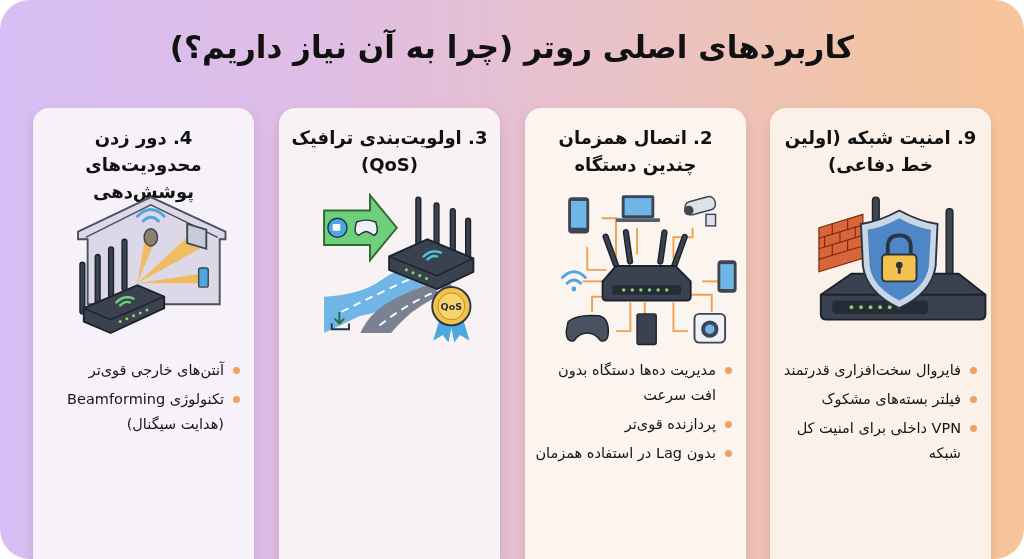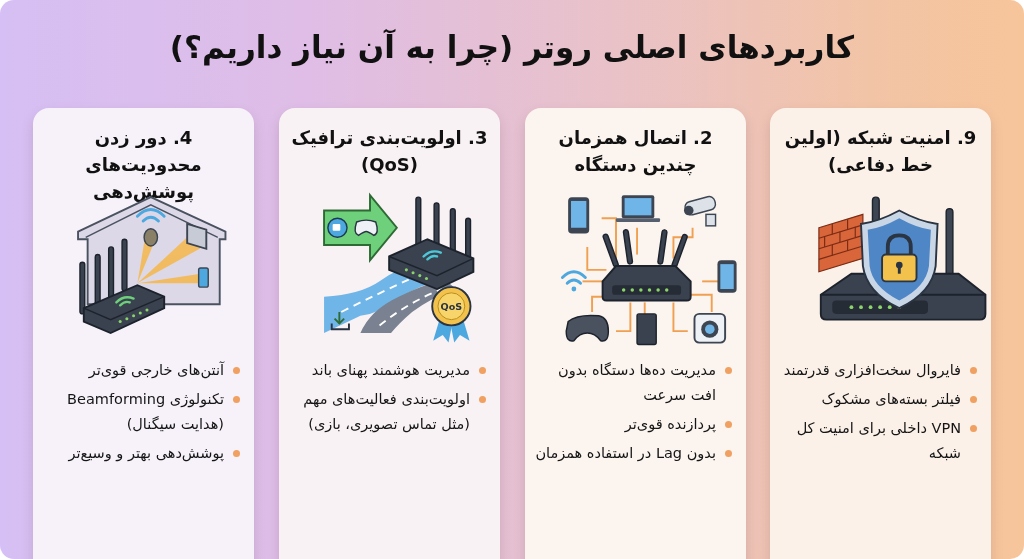--- a/index.html
+++ b/index.html
@@ -11,7 +11,7 @@
   .canvas {
     position: relative;
     width: 1024px; height: 559px;
-    border-radius: 14px;
+    border-radius: 30px;
     background: linear-gradient(90deg, #d6bff4 0%, #dfbde6 30%, #e9c2c8 60%, #f2c4a6 85%, #f7c59a 100%);
     overflow: hidden;
   }

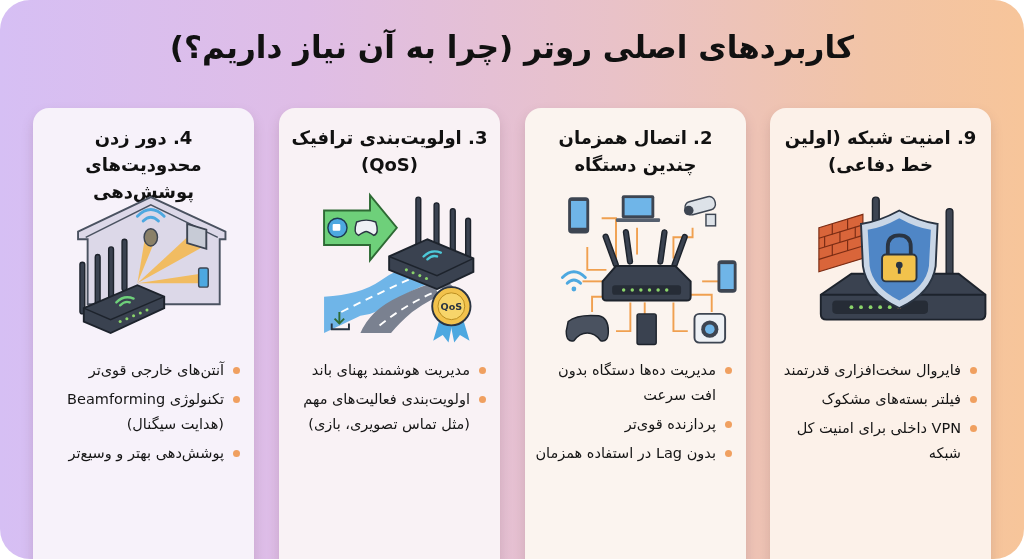--- a/index.html
+++ b/index.html
@@ -250,10 +250,6 @@
         <text x="155" y="126" text-anchor="middle" font-family="DejaVu Sans, sans-serif" font-size="10" font-weight="bold" fill="#2a3442">QoS</text>
       </svg>
     </div>
-    <ul class="bullets">
-      <li><span class="dot"></span><span>مدیریت هوشمند پهنای باند</span></li>
-      <li><span class="dot"></span><span>اولویت‌بندی فعالیت‌های مهم (مثل تماس تصویری، بازی)</span></li>
-    </ul>
   </div>
 
   <div class="card c4">

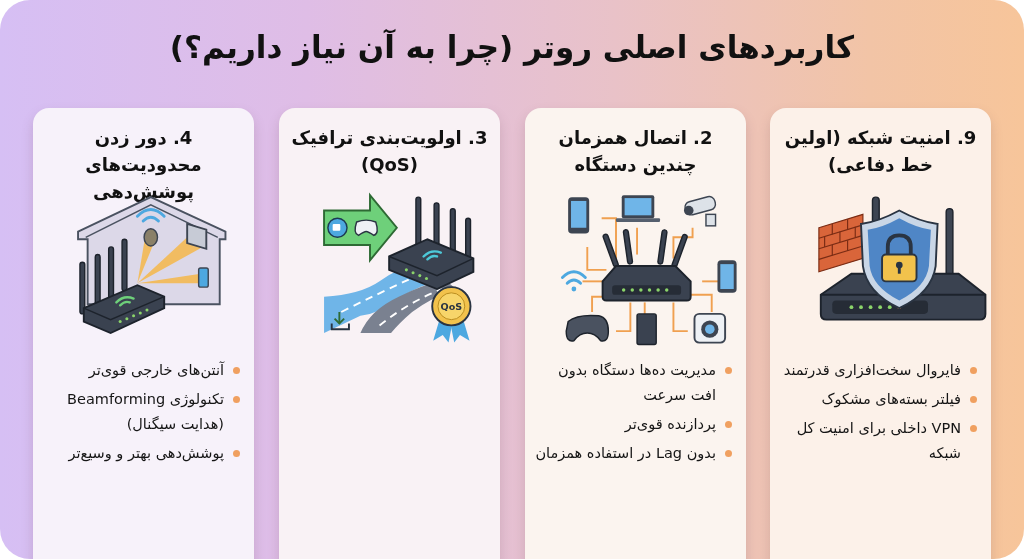--- a/index.html
+++ b/index.html
@@ -302,7 +302,6 @@
     <ul class="bullets">
       <li><span class="dot"></span><span>آنتن‌های خارجی قوی‌تر</span></li>
       <li><span class="dot"></span><span>تکنولوژی Beamforming (هدایت سیگنال)</span></li>
-      <li><span class="dot"></span><span>پوشش‌دهی بهتر و وسیع‌تر</span></li>
     </ul>
   </div>
 </div>

